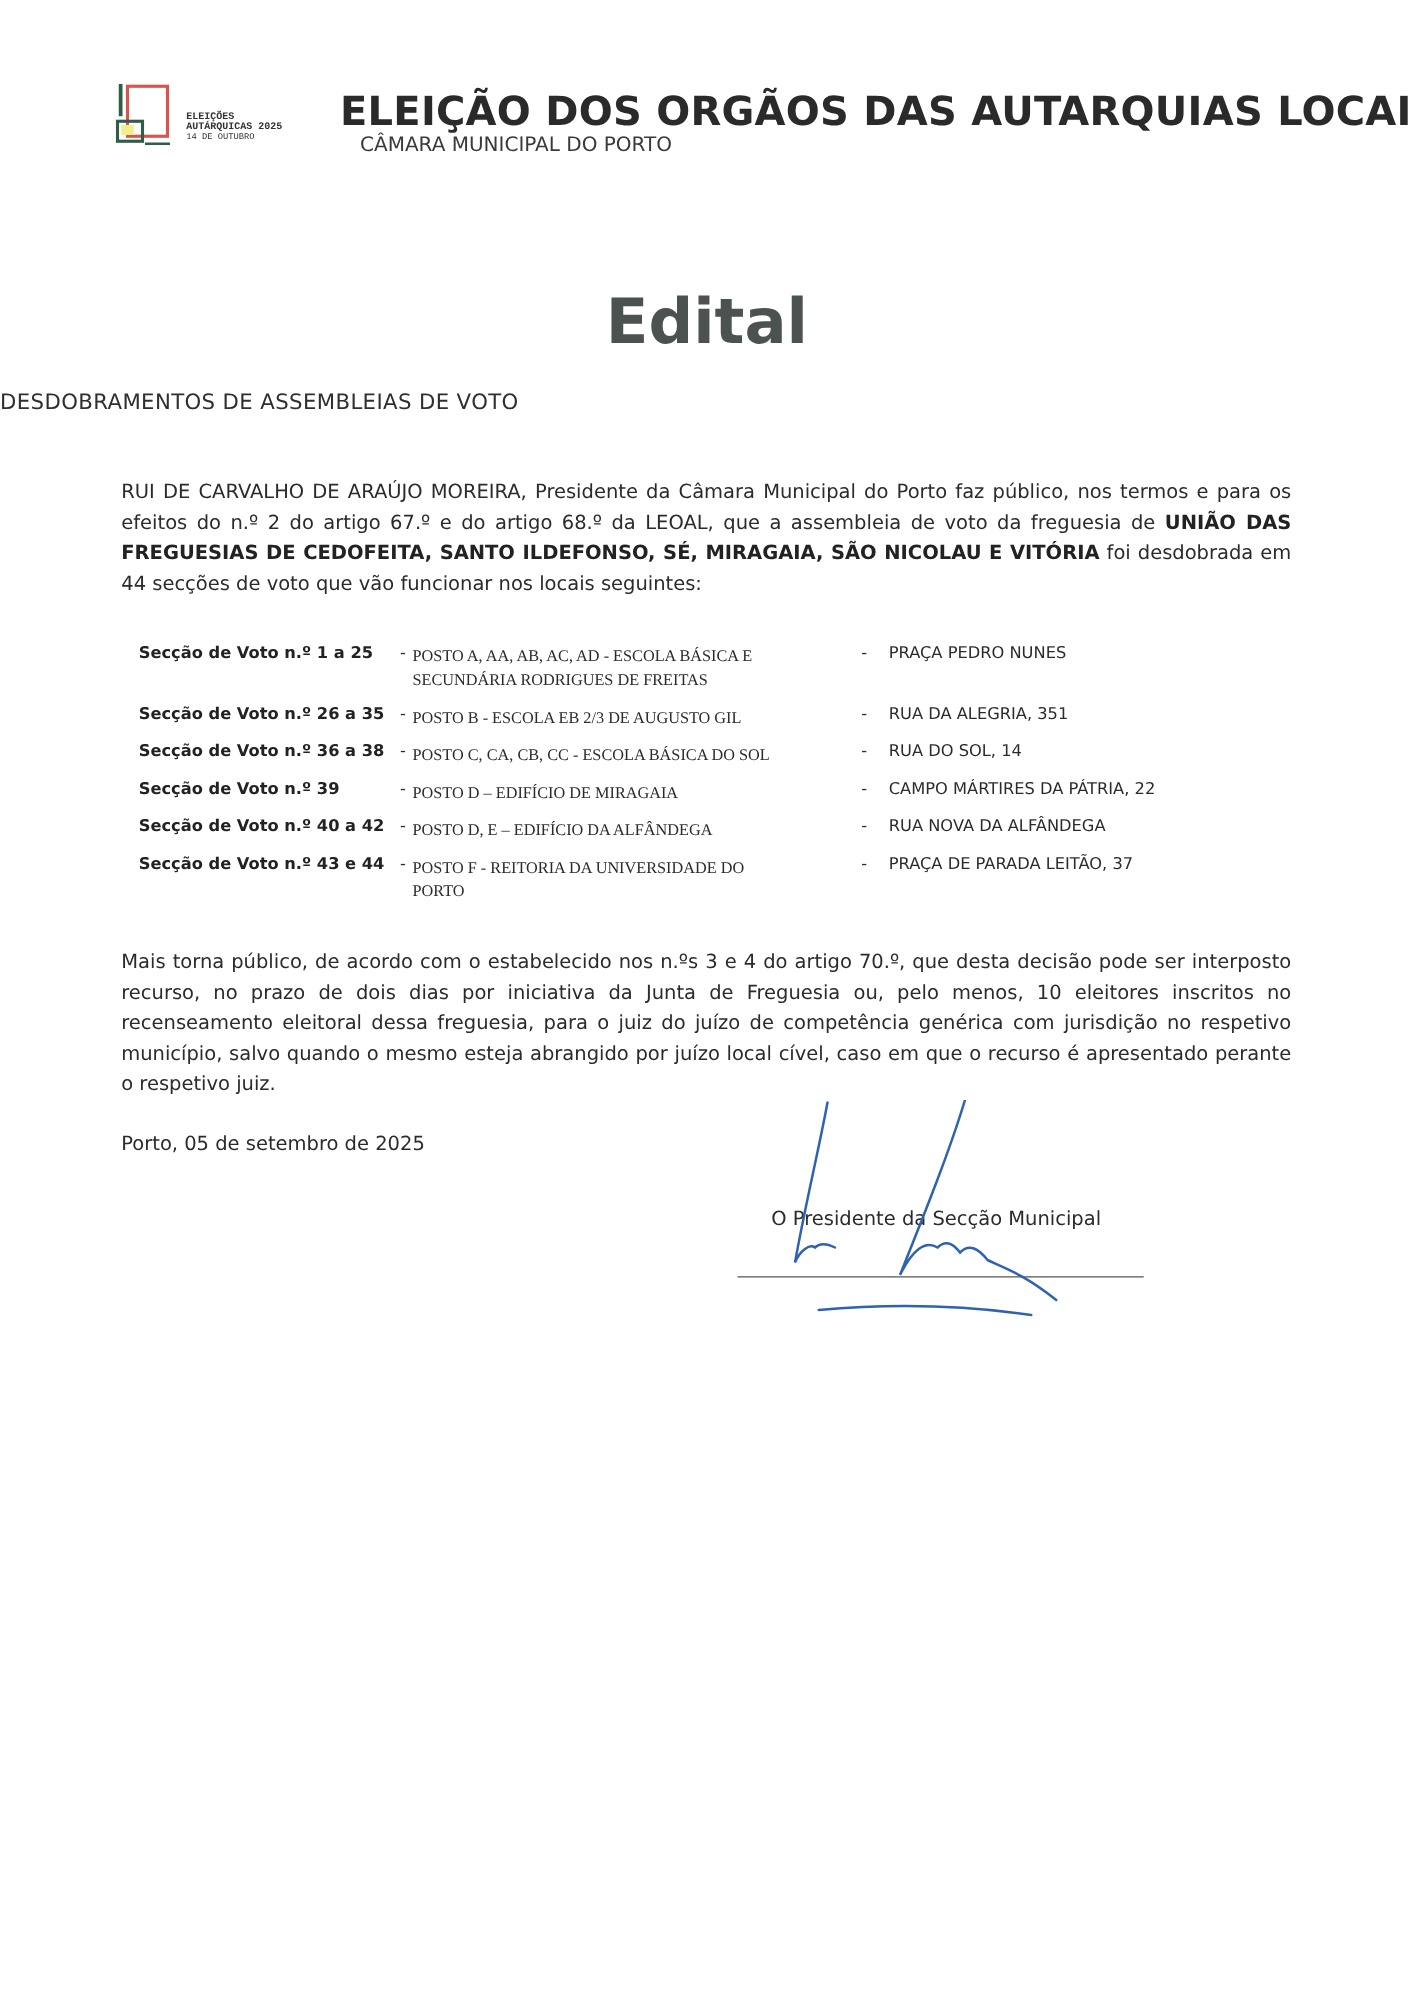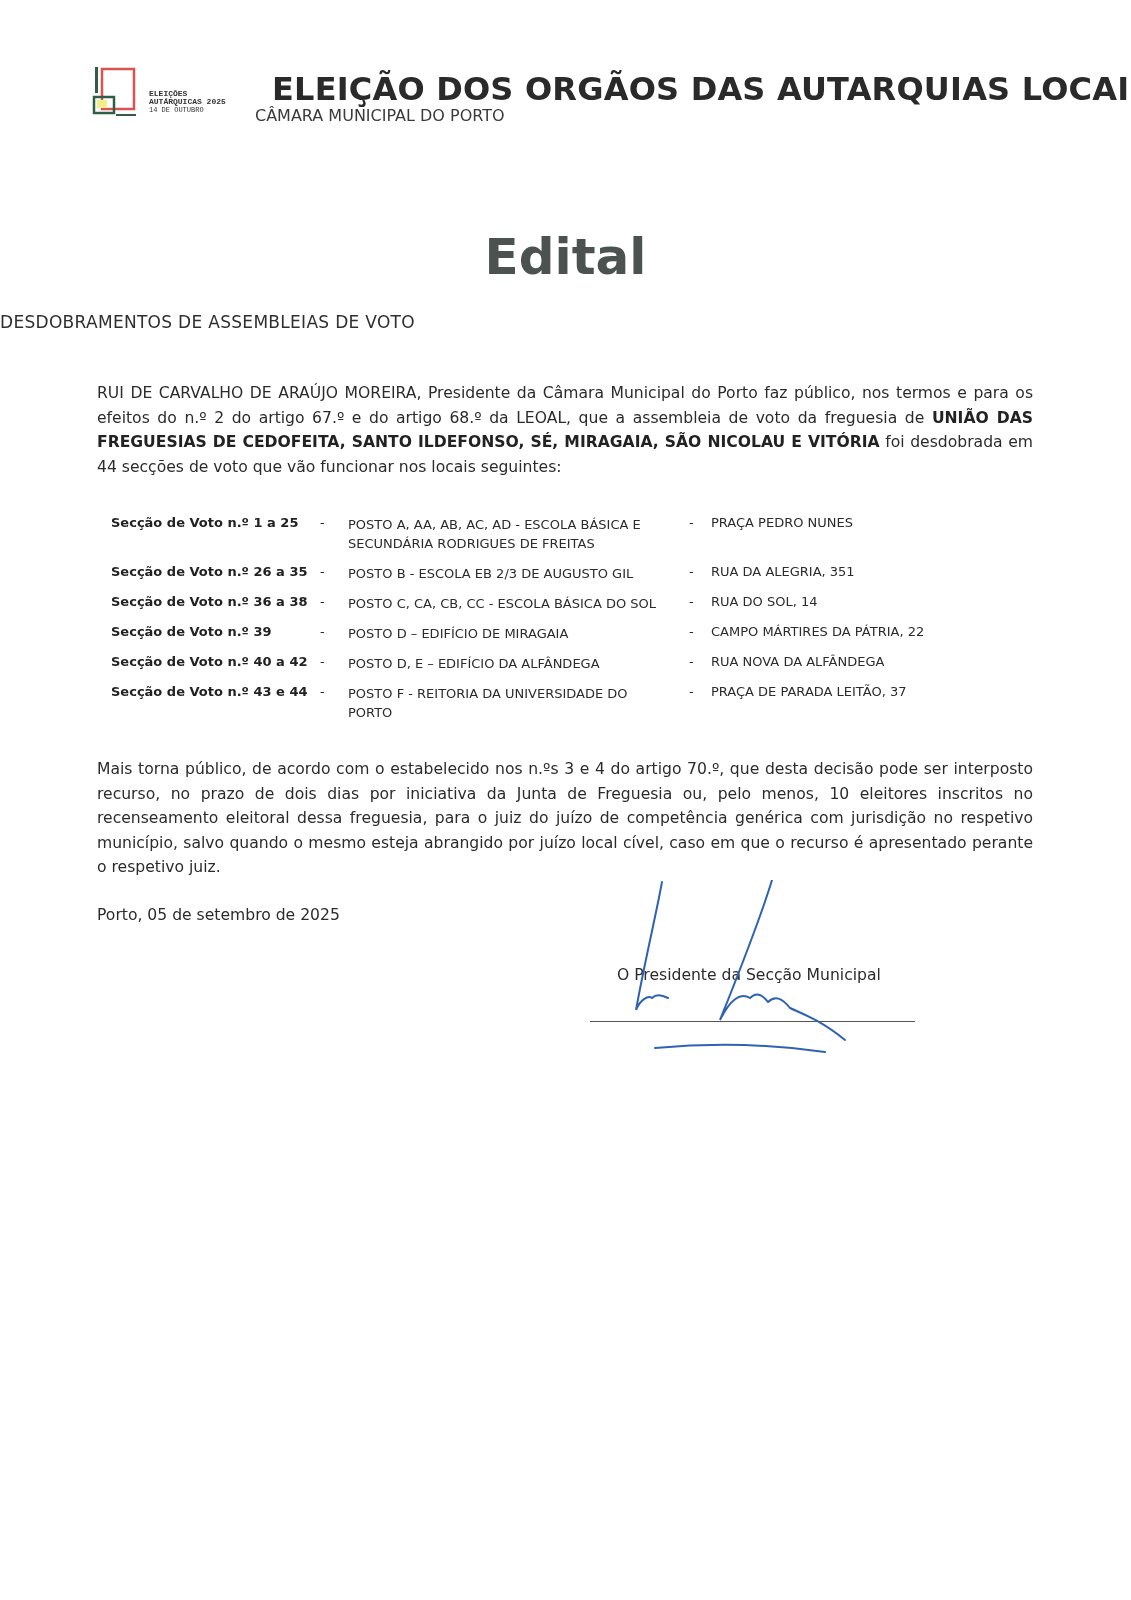--- a/index.html
+++ b/index.html
@@ -11,7 +11,7 @@
   .logo-text .sub { font-weight: normal; font-size: 7px; }
   .header-title { position: absolute; left: 272px; top: 70px; font-size: 32px; font-weight: bold;
                   color: #2a2a2a; letter-spacing: 0.2px; font-family: "DejaVu Sans", sans-serif; white-space: nowrap; }
-  .header-sub { position: absolute; left: 255px; top: 106px; font-size: 16px; color: #3a3a3a;
+  .header-sub { position: absolute; left: 288px; top: 106px; font-size: 16px; color: #3a3a3a;
                 font-family: "DejaVu Sans", sans-serif; white-space: nowrap; }
   .doc-title { position: absolute; left: 0; width: 100%; top: 228px; text-align: center;
                font-size: 50px; font-weight: bold; color: #4c524f; font-family: "DejaVu Sans", sans-serif; }

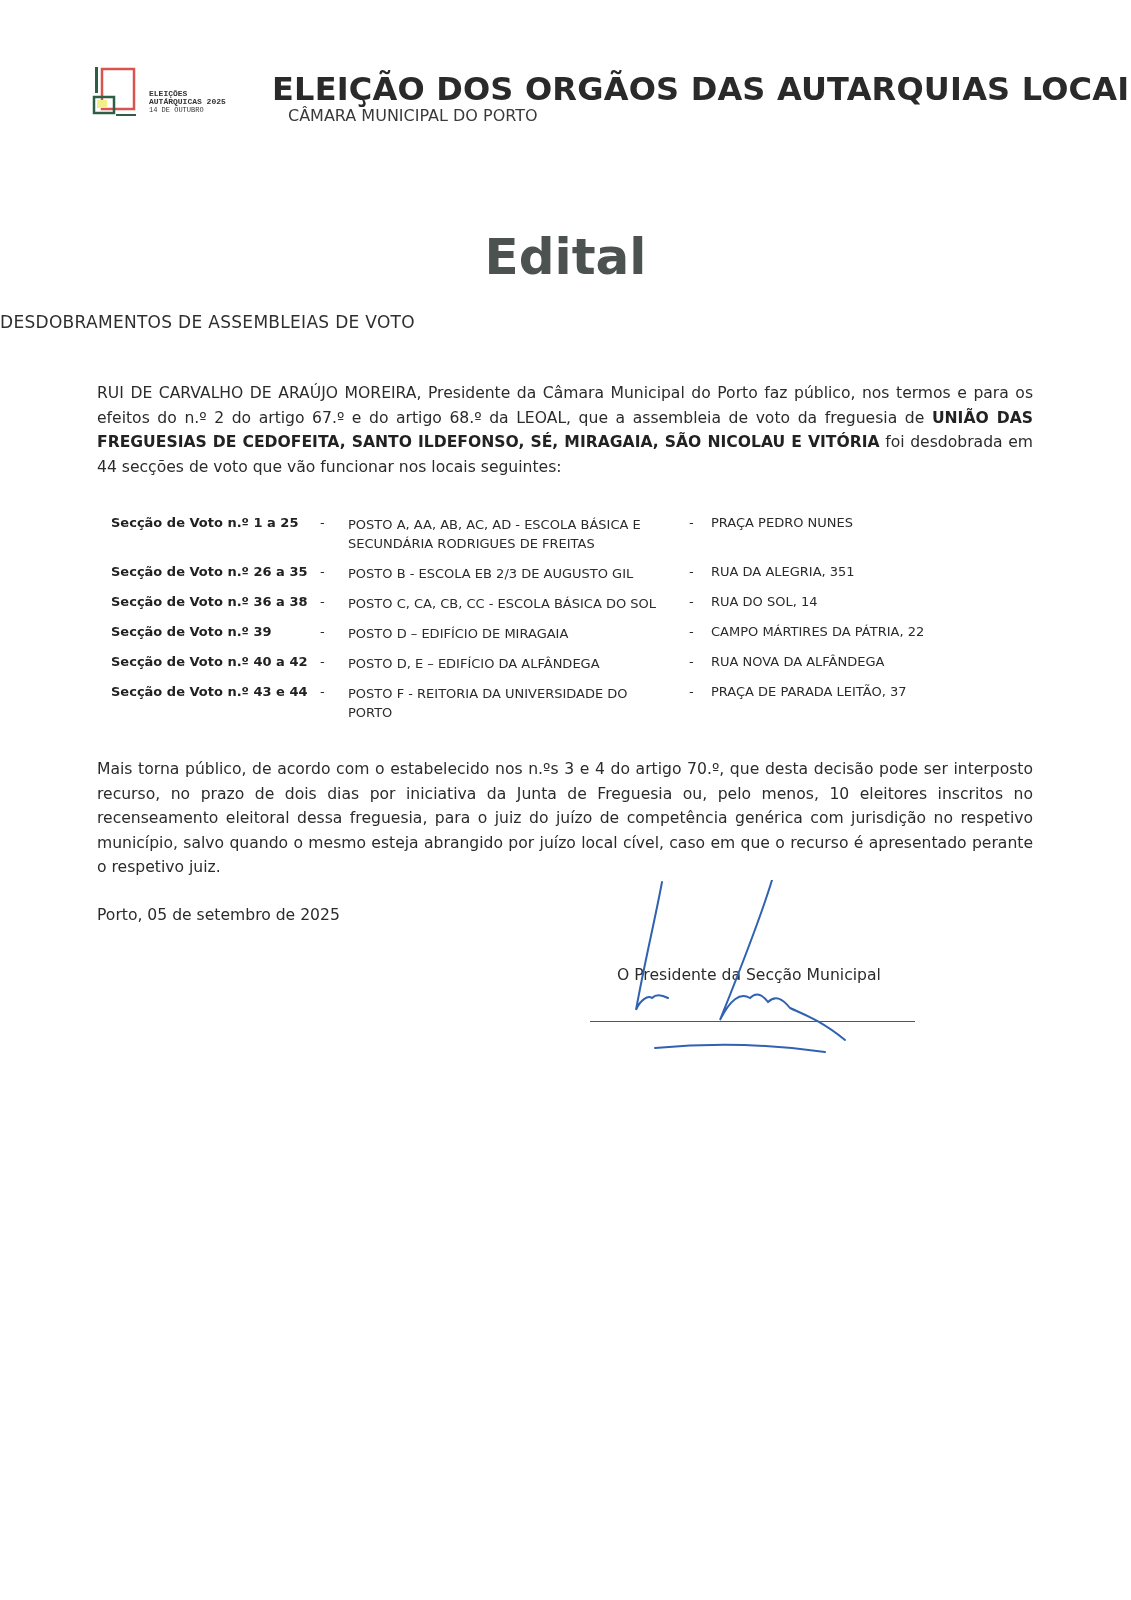--- a/index.html
+++ b/index.html
@@ -27,7 +27,7 @@
   .row.tall { height: 49px; }
   .c1 { position: absolute; left: 0; top: 0; font-weight: bold; white-space: nowrap; color: #222; }
   .d1 { position: absolute; left: 209px; top: 0; }
-  .c2 { position: absolute; left: 237px; top: 0; width: 310px; line-height: 19px; }
+  .c2 { position: absolute; left: 219px; top: 0; width: 310px; line-height: 19px; font-family: Liberation Serif, serif; }
   .d2 { position: absolute; left: 578px; top: 0; }
   .c3 { position: absolute; left: 600px; top: 0; white-space: nowrap; }
   .date { position: absolute; left: 97px; top: 906px; font-size: 15.6px; }

